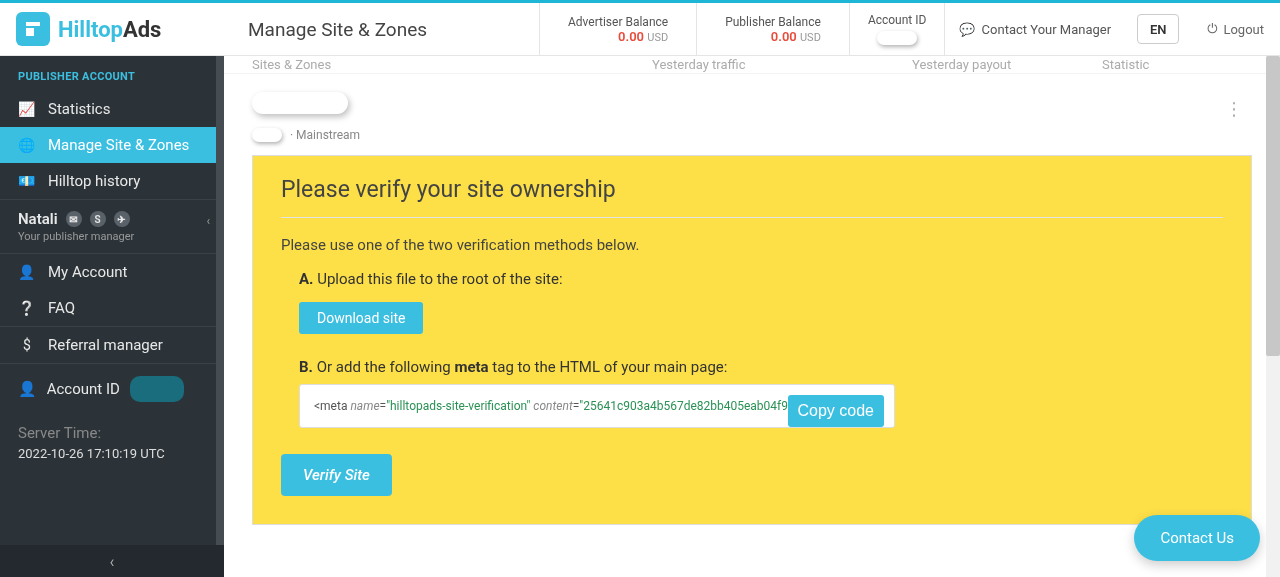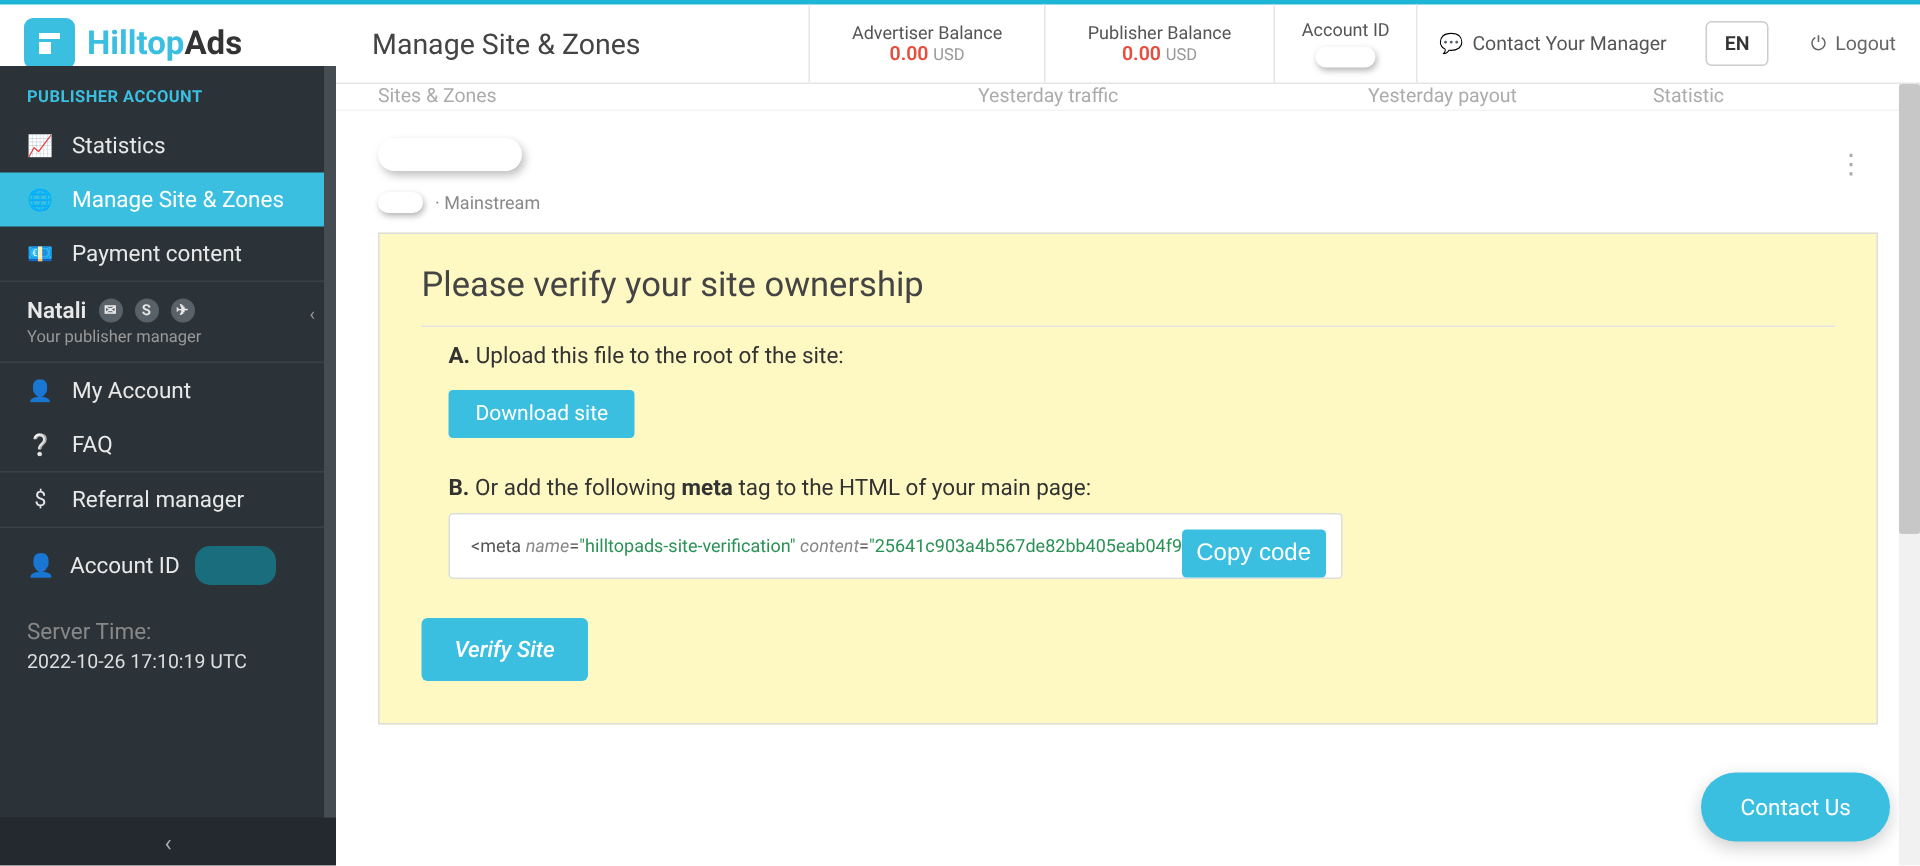--- a/index.html
+++ b/index.html
@@ -13,7 +13,7 @@
 .logo-text .dark { color: #333; }
 .page-title-top { font-size: 19px; color: #444; padding-left: 24px; flex: 0 0 auto; }
 .top-right { margin-left: auto; display: flex; align-items: stretch; height: 100%; }
-.balance { border-left: 1px solid #e5e5e5; padding: 8px 28px; display: flex; flex-direction: column; align-items: center; justify-content: center; }
+.balance { border-left: 1px solid #e5e5e5; padding: 8px 28px; display: flex; flex-direction: column; align-items: flex-end; justify-content: center; }
 .balance-label { font-size: 12px; color: #555; }
 .balance-value { font-size: 13px; }
 .balance-value .amt { color: #e74c3c; font-weight: 600; }

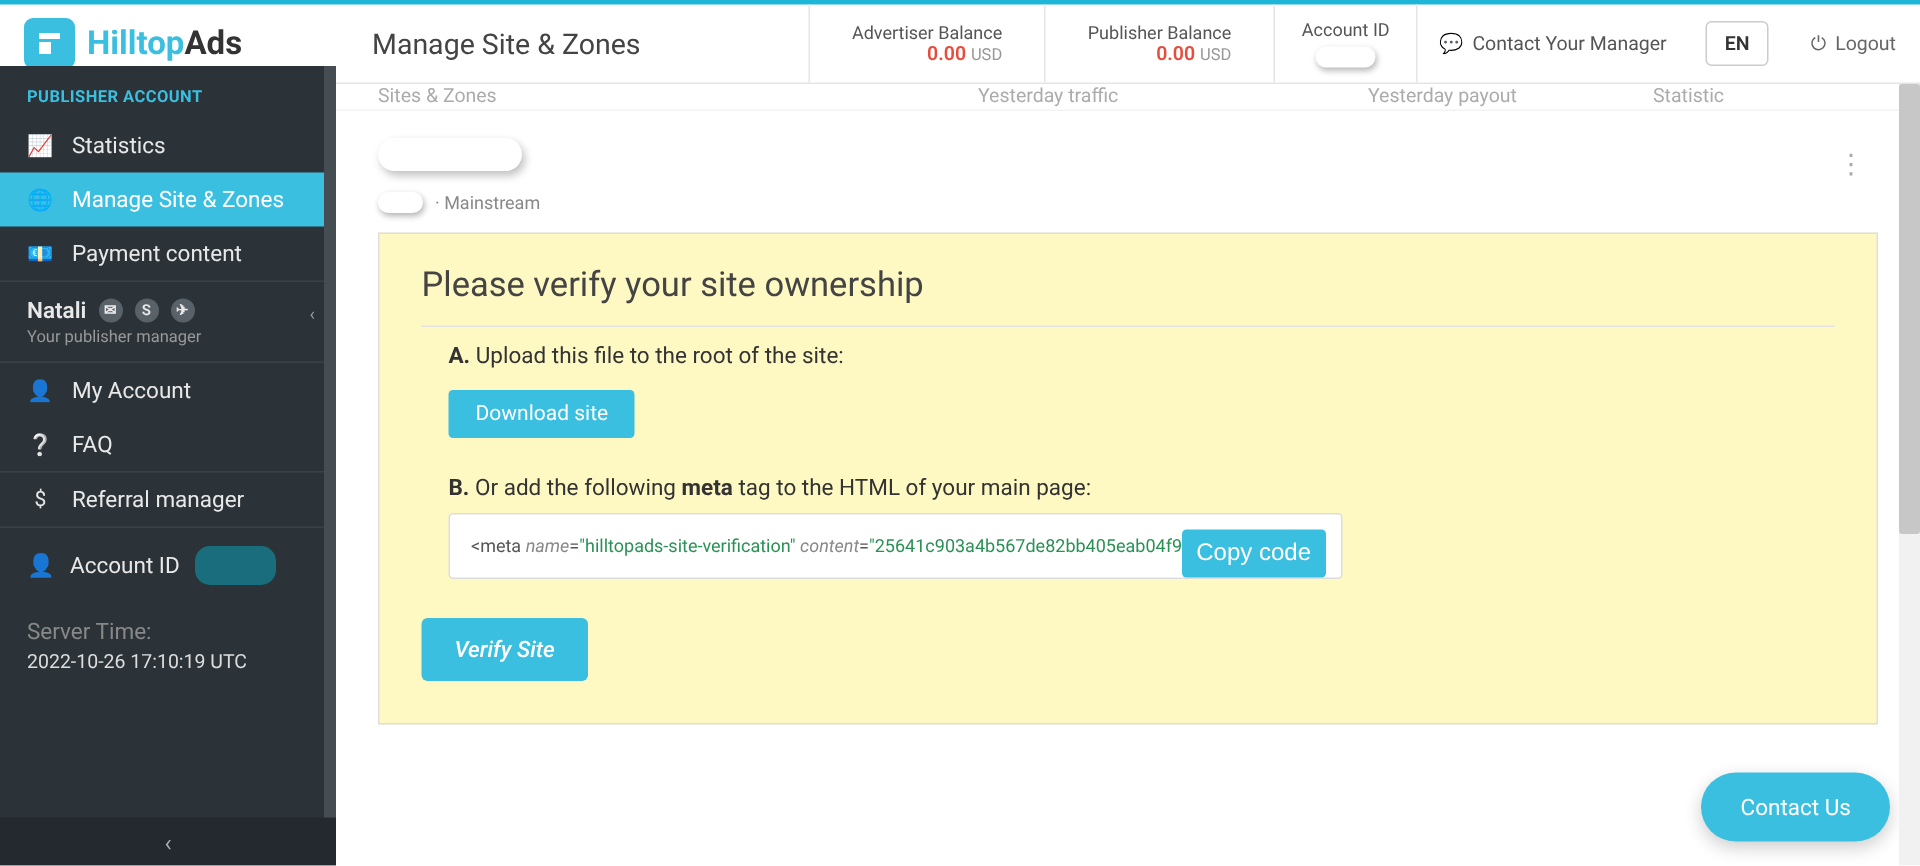--- a/index.html
+++ b/index.html
@@ -26,7 +26,7 @@
 .lang { border: 1px solid #ccc; border-radius: 4px; width: 42px; height: 30px; display: flex; align-items: center; justify-content: center; font-weight: 600; font-size: 13px; color: #333; margin: 0 12px; align-self: center; }
 .logout { display: flex; align-items: center; gap: 6px; padding: 0 16px; font-size: 13px; color: #666; }
 
-.sidebar { position: absolute; left: 0; top: 44px; bottom: 0; width: 224px; background: #2c3338; color: #e8e8e8; display: flex; flex-direction: column; }
+.sidebar { position: absolute; left: 0; top: 56px; bottom: 0; width: 224px; background: #2c3338; color: #e8e8e8; display: flex; flex-direction: column; }
 .side-section-label { font-size: 11px; color: #3bbfe0; font-weight: 700; padding: 14px 18px 8px; letter-spacing: 0.3px; }
 .side-item { display: flex; align-items: center; gap: 12px; padding: 9px 18px; font-size: 15px; cursor: pointer; }
 .side-item.active { background: #3bbfe0; color: #fff; }

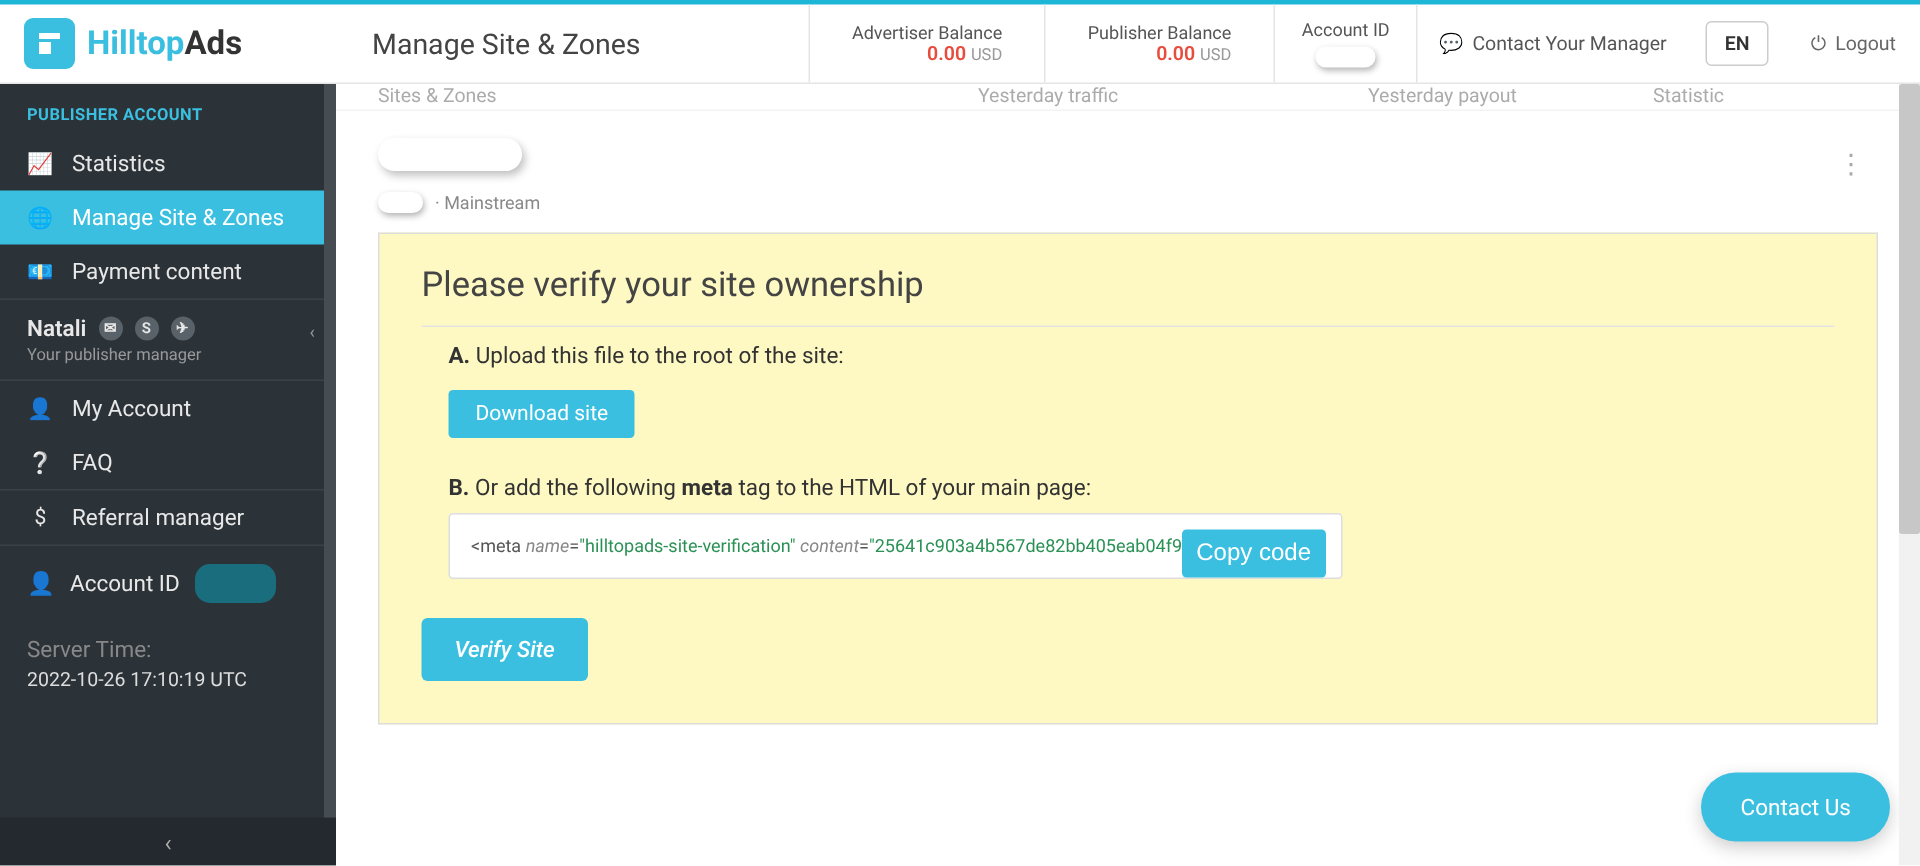--- a/index.html
+++ b/index.html
@@ -122,7 +122,7 @@
   </div>
   <div class="side-item">
     <span class="ic">💶</span>
-    <span>Payment content</span>
+    <span>Hilltop history</span>
   </div>
   <div class="side-divider"></div>
   <div class="manager-block">

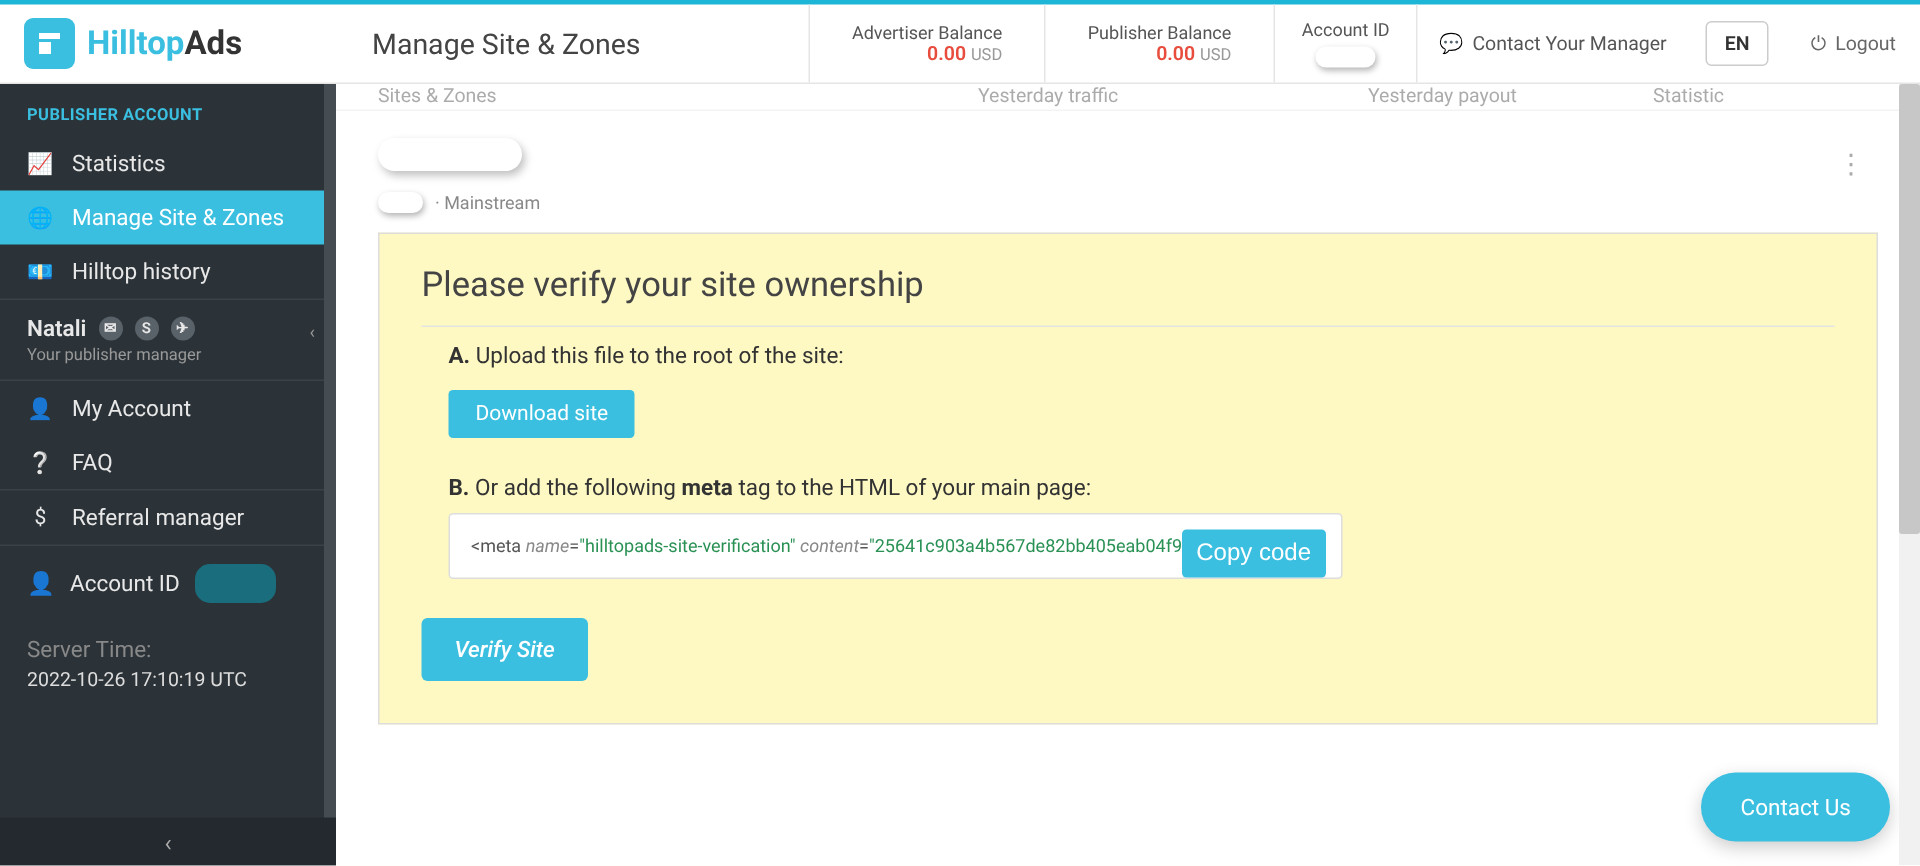--- a/index.html
+++ b/index.html
@@ -56,7 +56,7 @@
 .site-under-chip { display: inline-block; width: 30px; height: 14px; background: #fff; border-radius: 7px; box-shadow: 1px 2px 4px rgba(0,0,0,0.3); vertical-align: middle; }
 .kebab { position: absolute; right: 38px; top: 24px; color: #aaa; font-size: 18px; letter-spacing: -1px; cursor: pointer; }
 
-.panel { margin: 6px 28px 20px; border: 1px solid #ddd; background: #fef9c3; padding: 20px 28px 28px; }
+.panel { margin: 6px 28px 20px; border: 1px solid #ddd; background: #fde047; padding: 20px 28px 28px; }
 .panel h2 { font-size: 23px; font-weight: 400; color: #444; padding-bottom: 14px; border-bottom: 1px solid #e3e3e3; }
 .panel .intro { font-size: 15px; color: #444; margin: 18px 0 16px; }
 .method { margin: 10px 0 8px 18px; font-size: 15px; color: #333; }

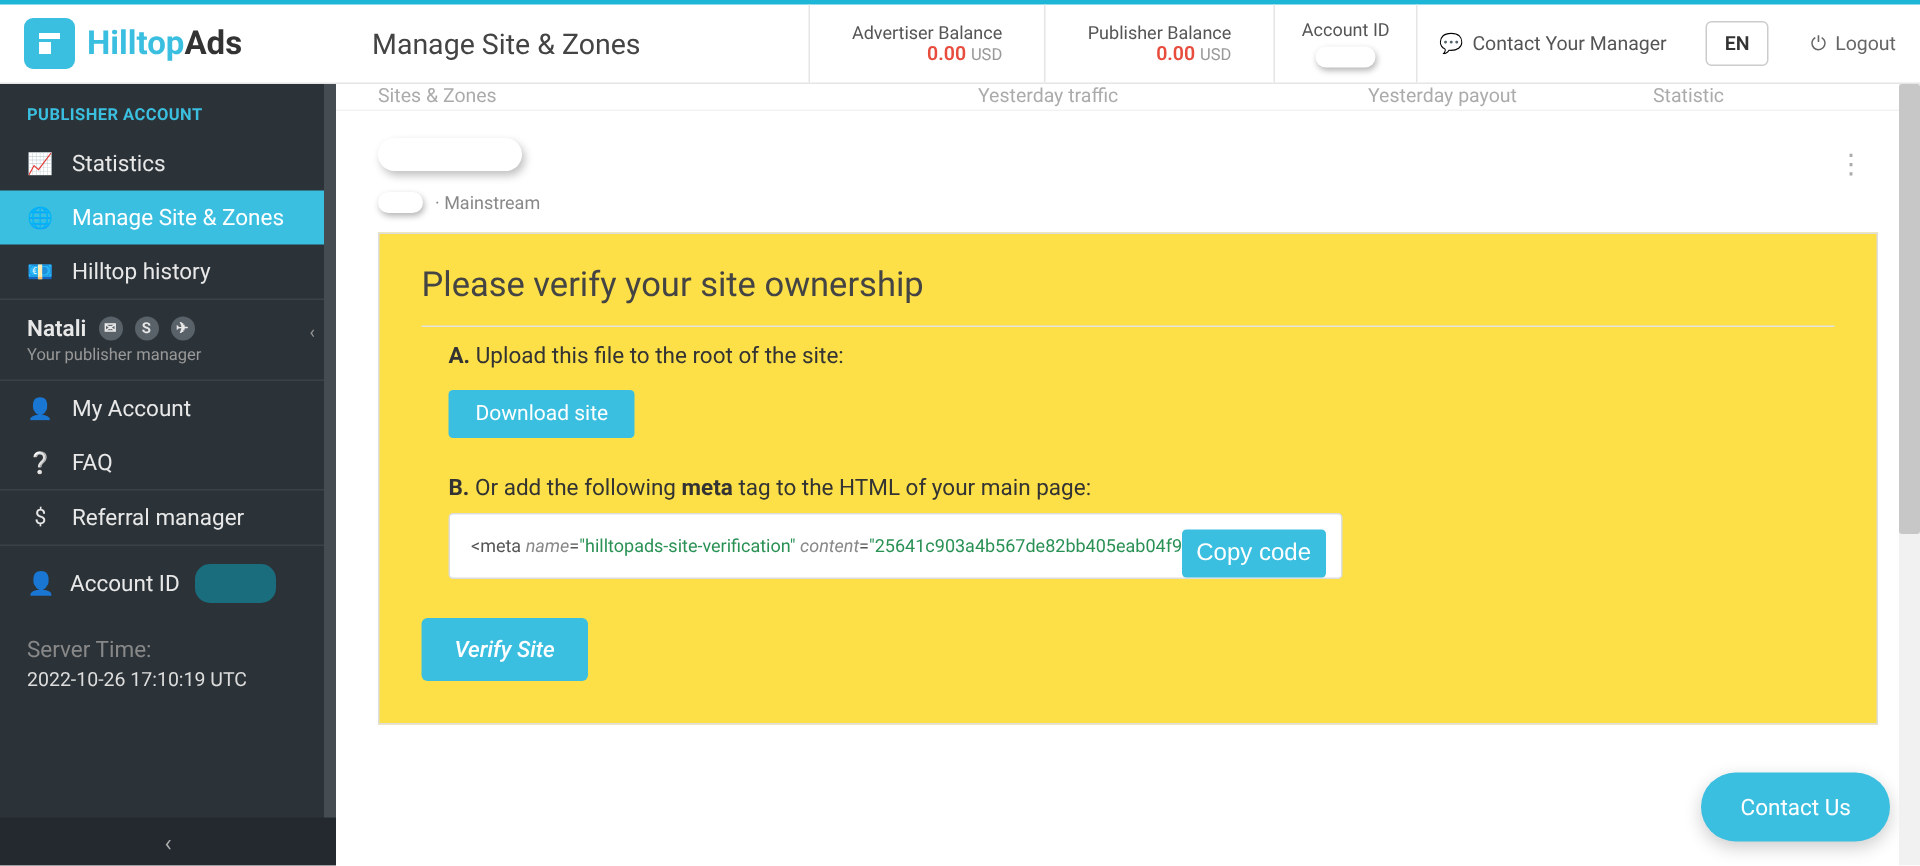--- a/index.html
+++ b/index.html
@@ -183,6 +183,7 @@
 
   <div class="panel">
     <h2>Please verify your site ownership</h2>
+    <p class="intro">Please use one of the two verification methods below.</p>
 
     <p class="method">
       <span class="ltr">A.</span><span> Upload this file to the root of the site:</span>

